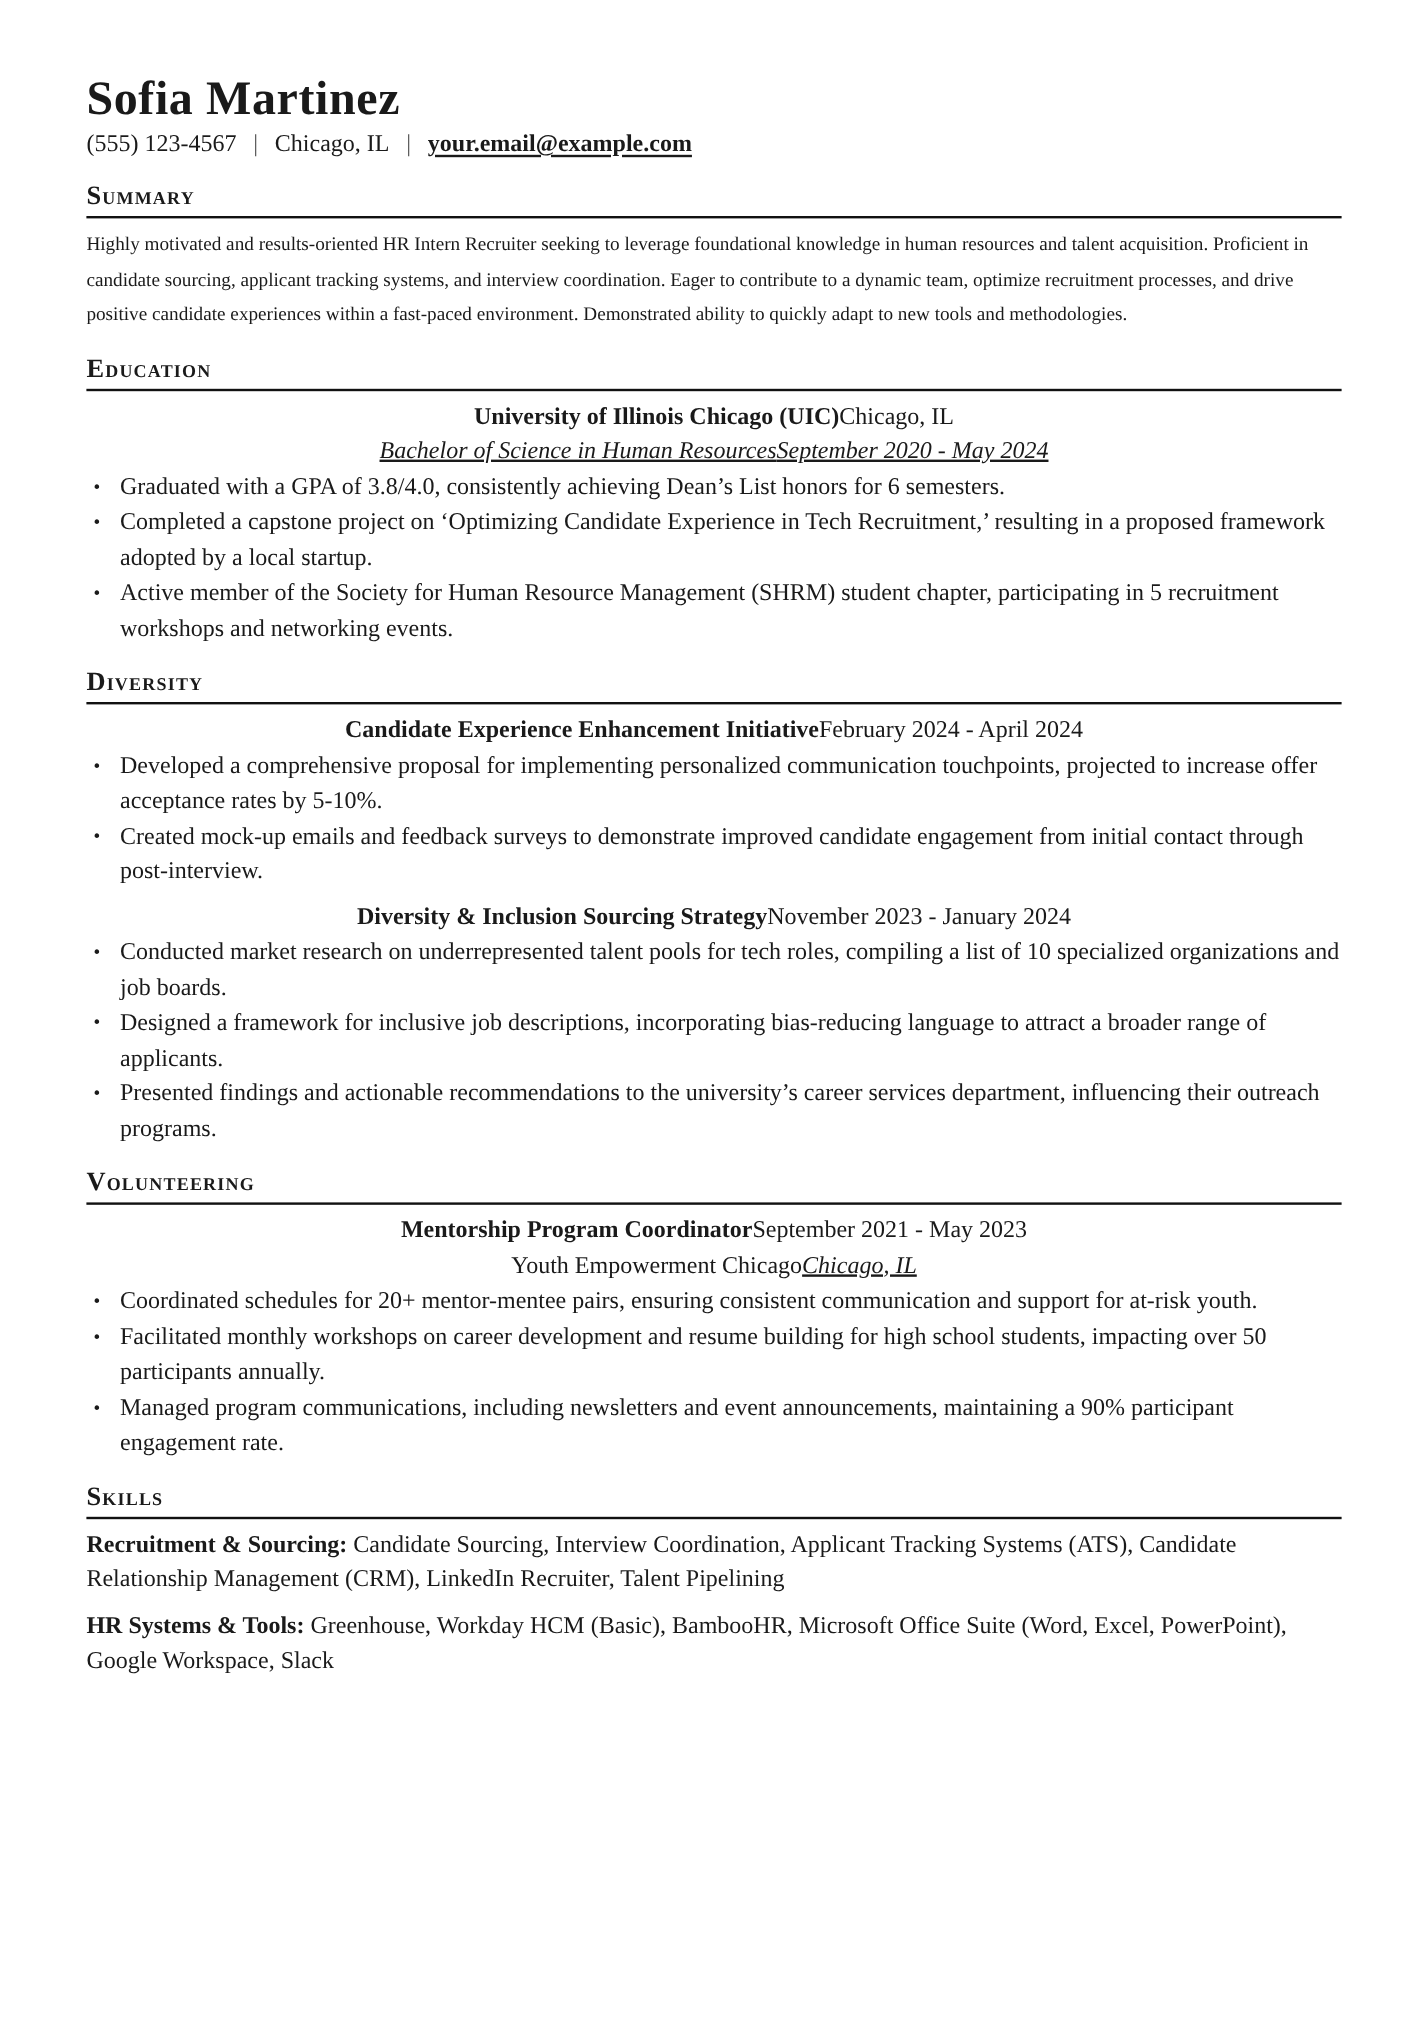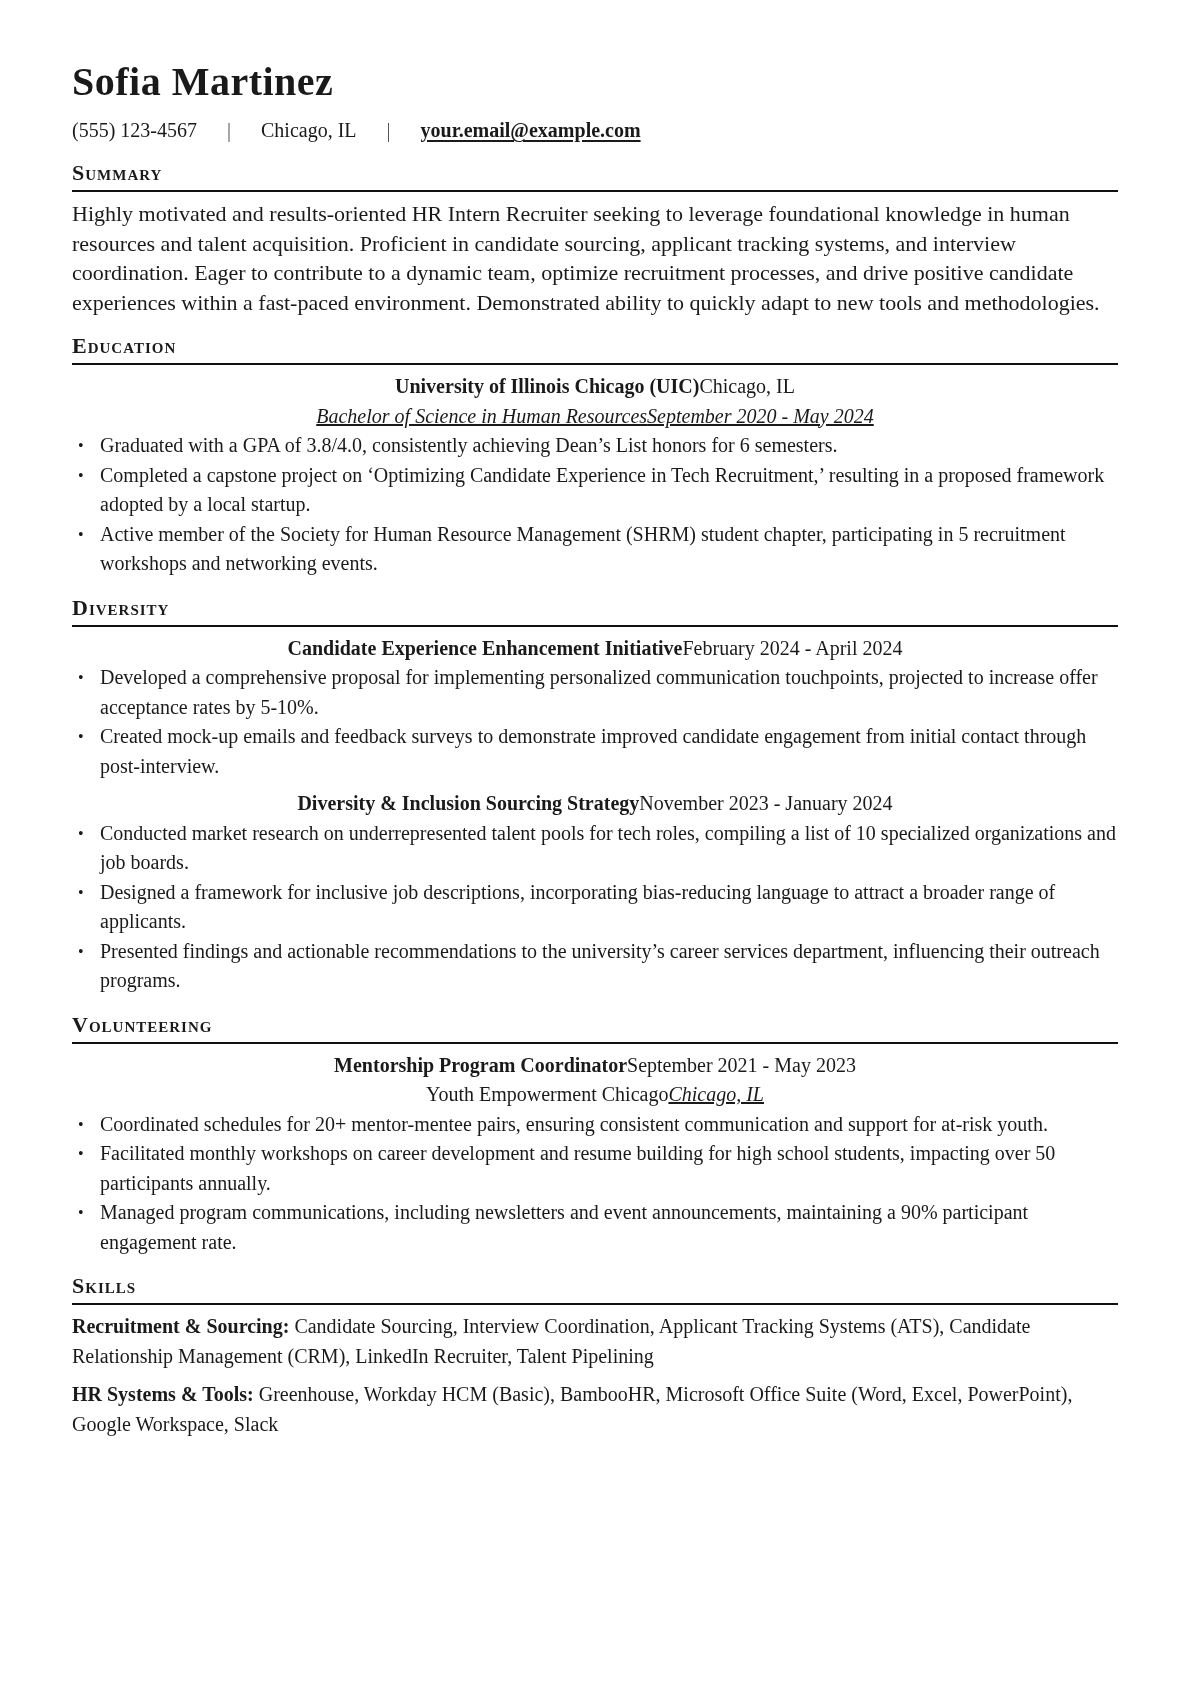--- a/index.html
+++ b/index.html
@@ -27,10 +27,8 @@
     .contact {
       font-size: 20px;
       line-height: 28px;
-      margin-top: 10px;
       display: flex;
       align-items: center;
-      gap: 16px;
     }
     .contact .sep {
       color: #555;

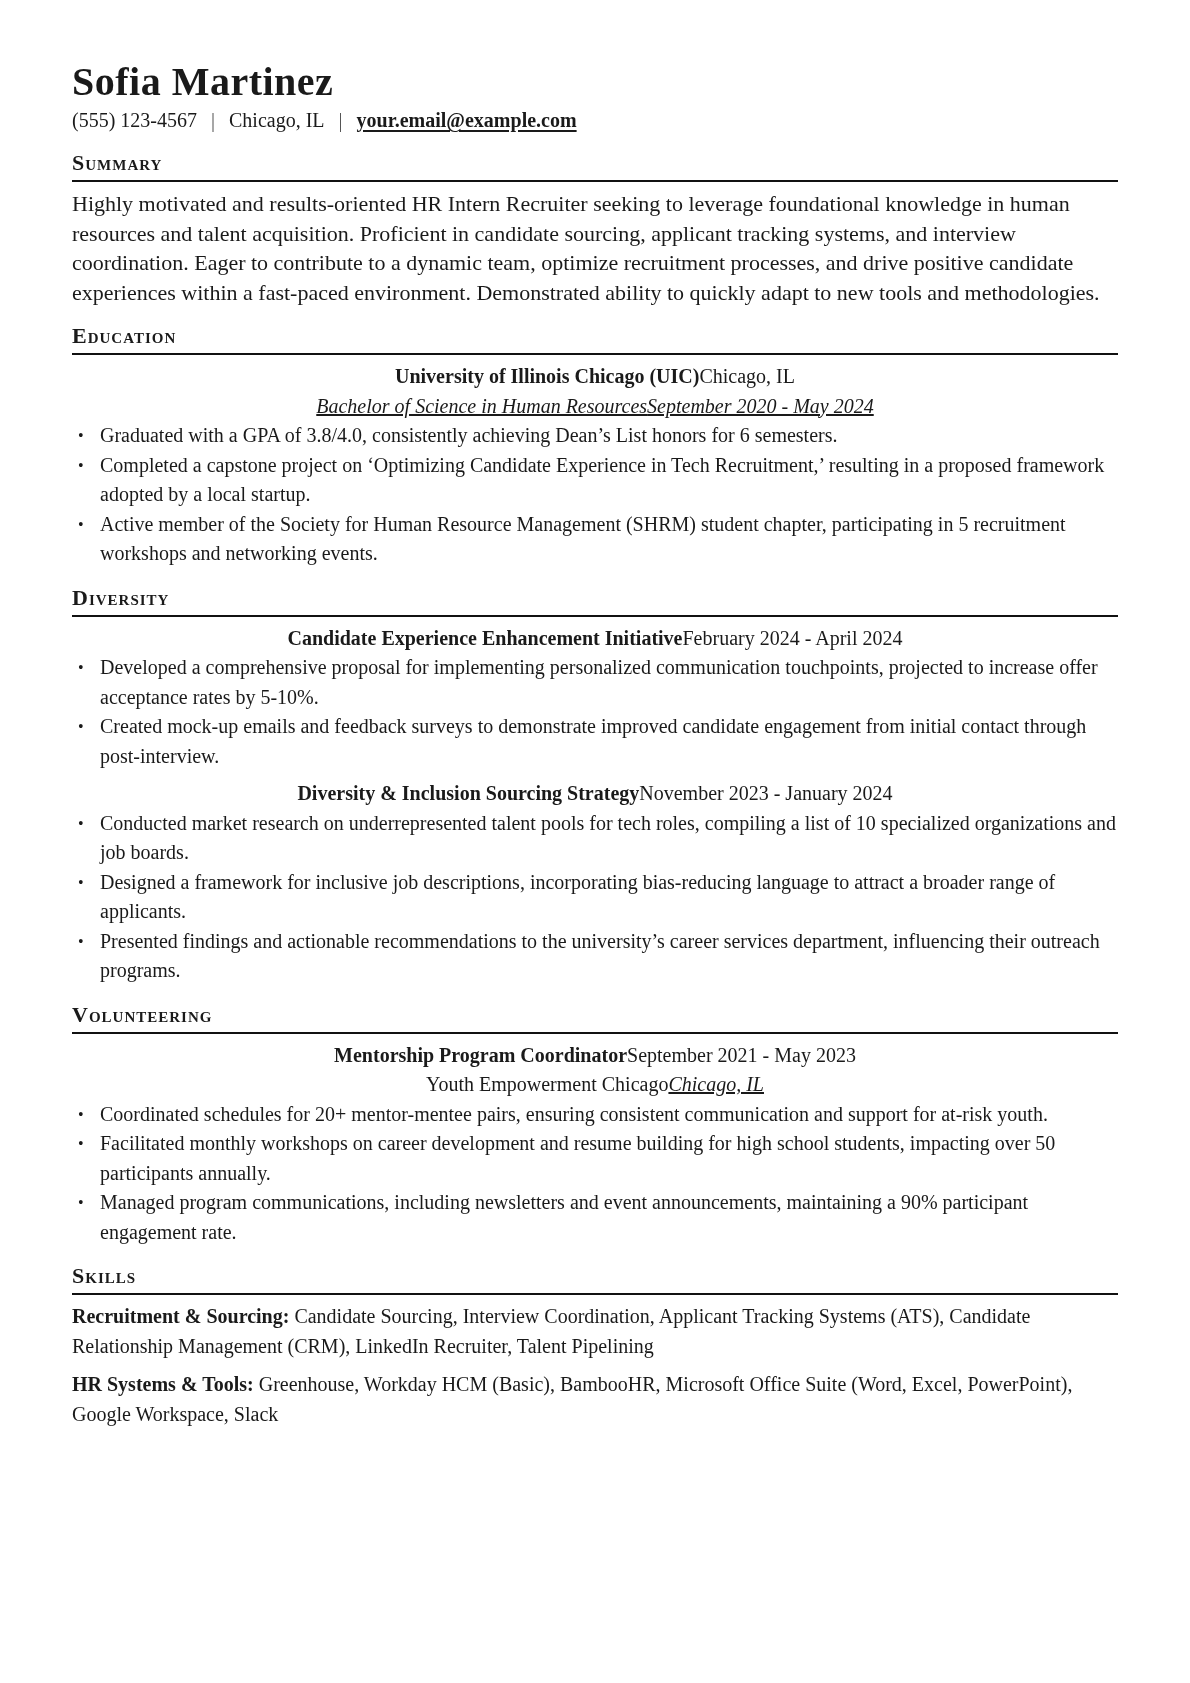--- a/index.html
+++ b/index.html
@@ -53,7 +53,7 @@
     }
     .section-body { padding-top: 7px; }
     .para {
-      font-size: 22px;
+      font-size: 16px;
       line-height: 29.5px;
       margin: 0;
     }

